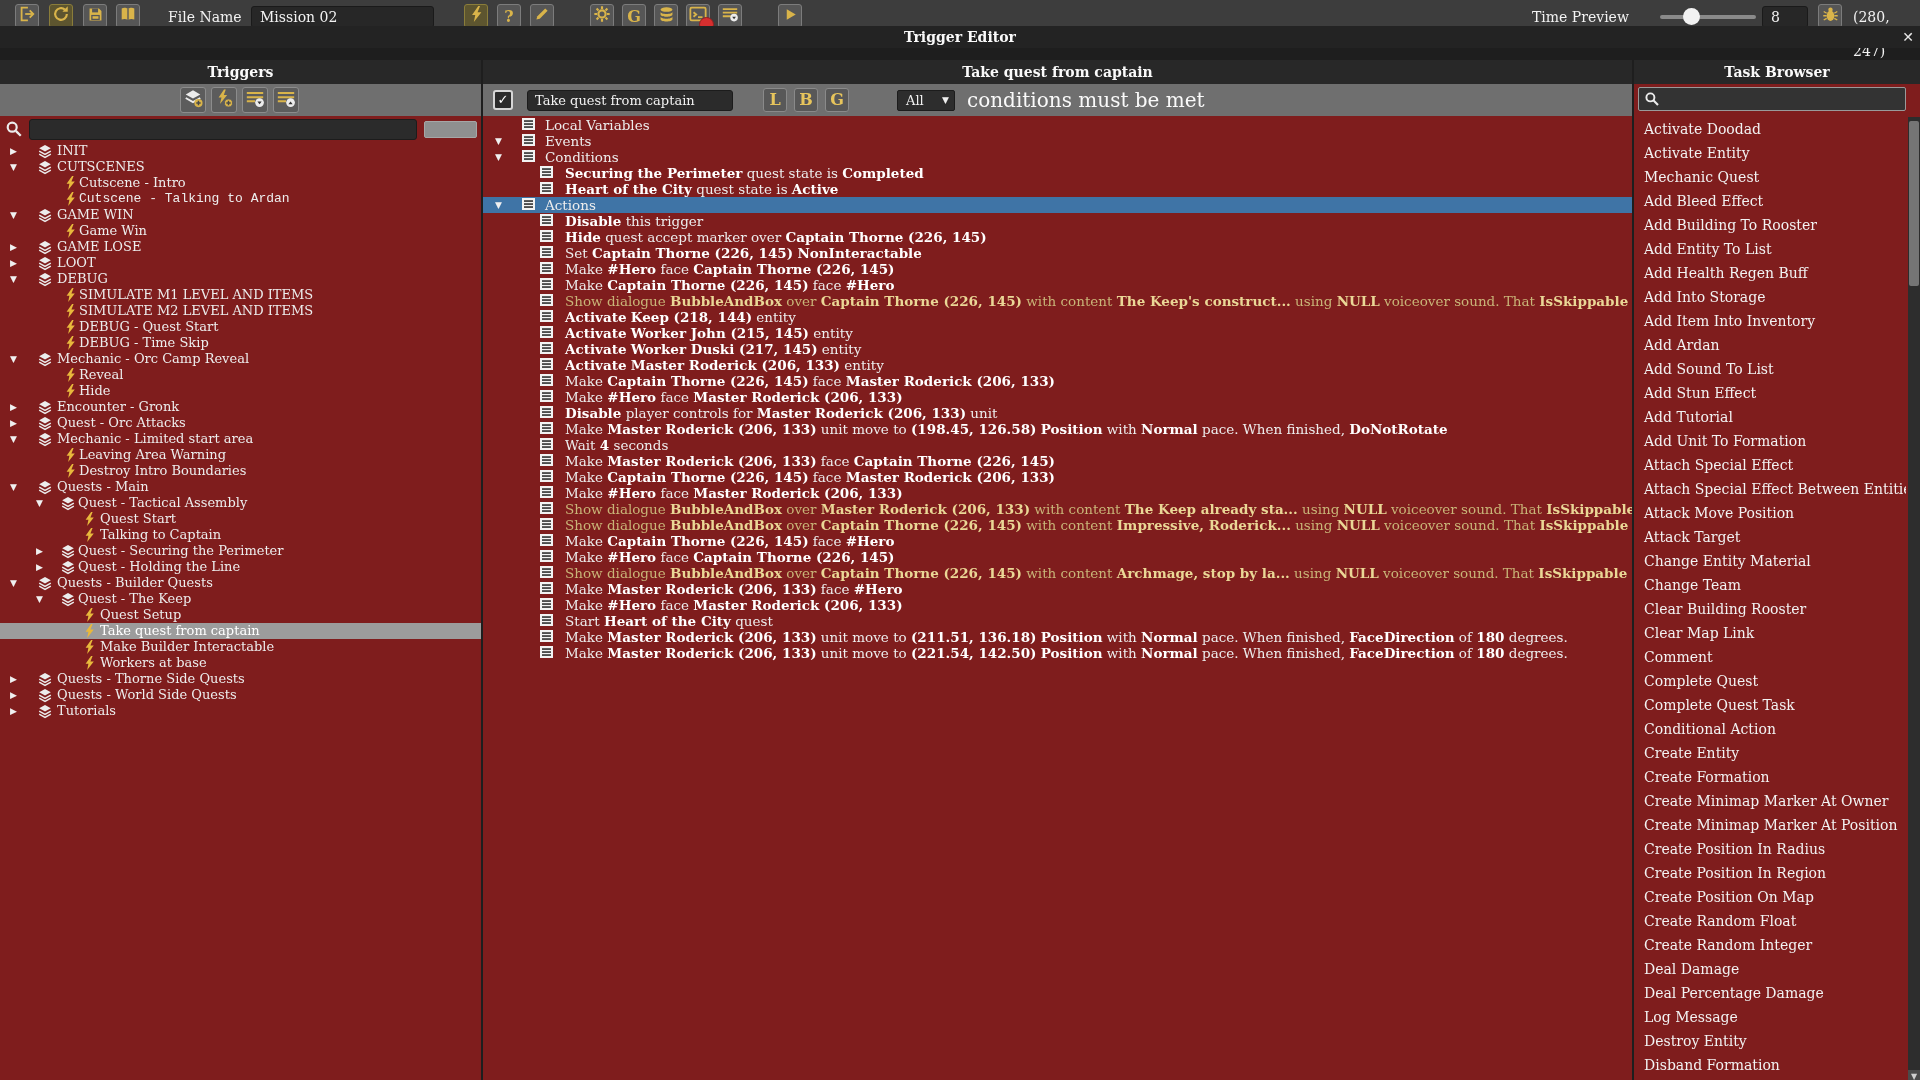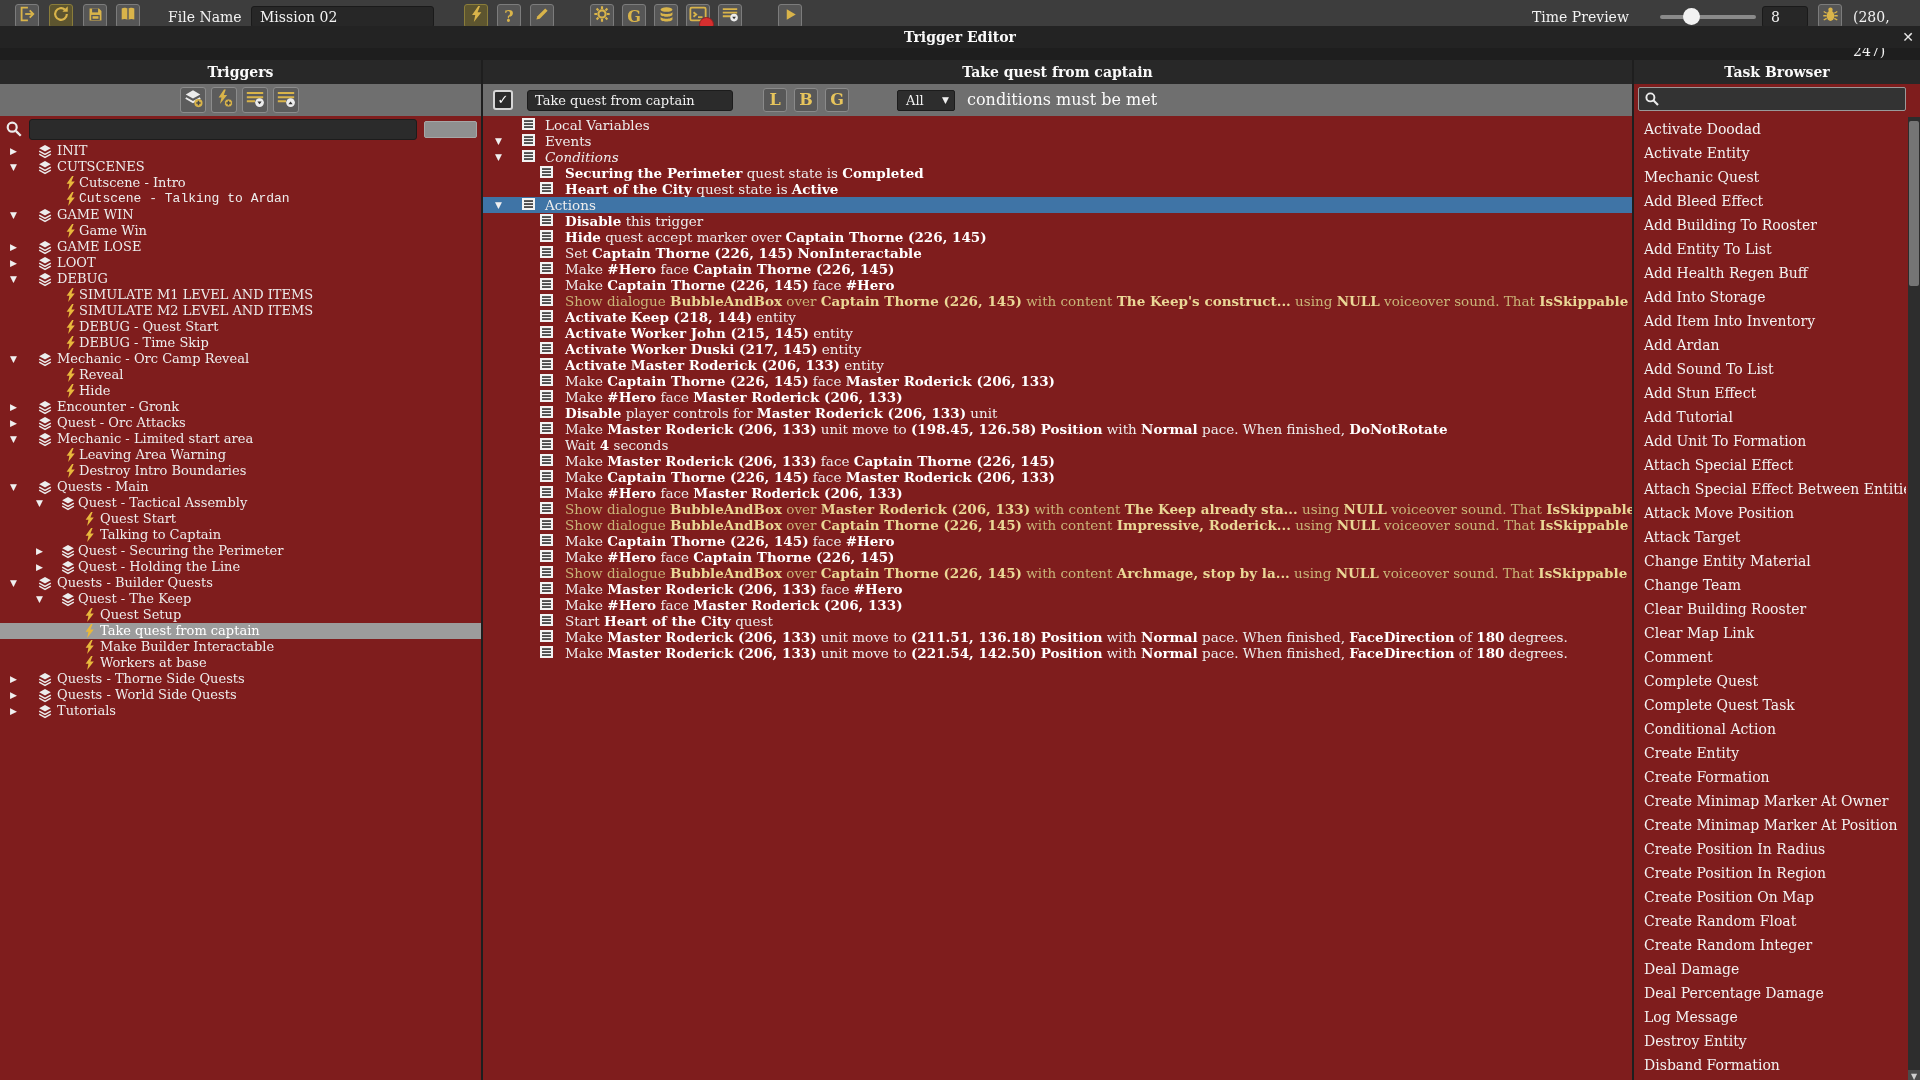--- a/index.html
+++ b/index.html
@@ -54,7 +54,7 @@
   .allsel{position:absolute;left:414px;top:6px;width:58px;height:21px;background:#2d2d2d;border:1px solid #1c1c1c;border-radius:2px;
           color:#f0f0f0;font-size:13px;line-height:19px;padding-left:8px;box-sizing:border-box;}
   .allsel .car{position:absolute;right:5px;font-size:9px;font-family:"DejaVu Sans",sans-serif;}
-  .condtxt{position:absolute;left:484px;top:0;line-height:32px;font-size:16px;color:#fafafa;}
+  .condtxt{position:absolute;left:484px;top:0;line-height:32px;font-size:20px;color:#fafafa;}
   
   .rows{position:absolute;left:0;top:57px;width:100%;}
   .crow{position:relative;height:16px;line-height:16px;font-size:13.5px;white-space:nowrap;overflow:hidden;color:#ededed;}

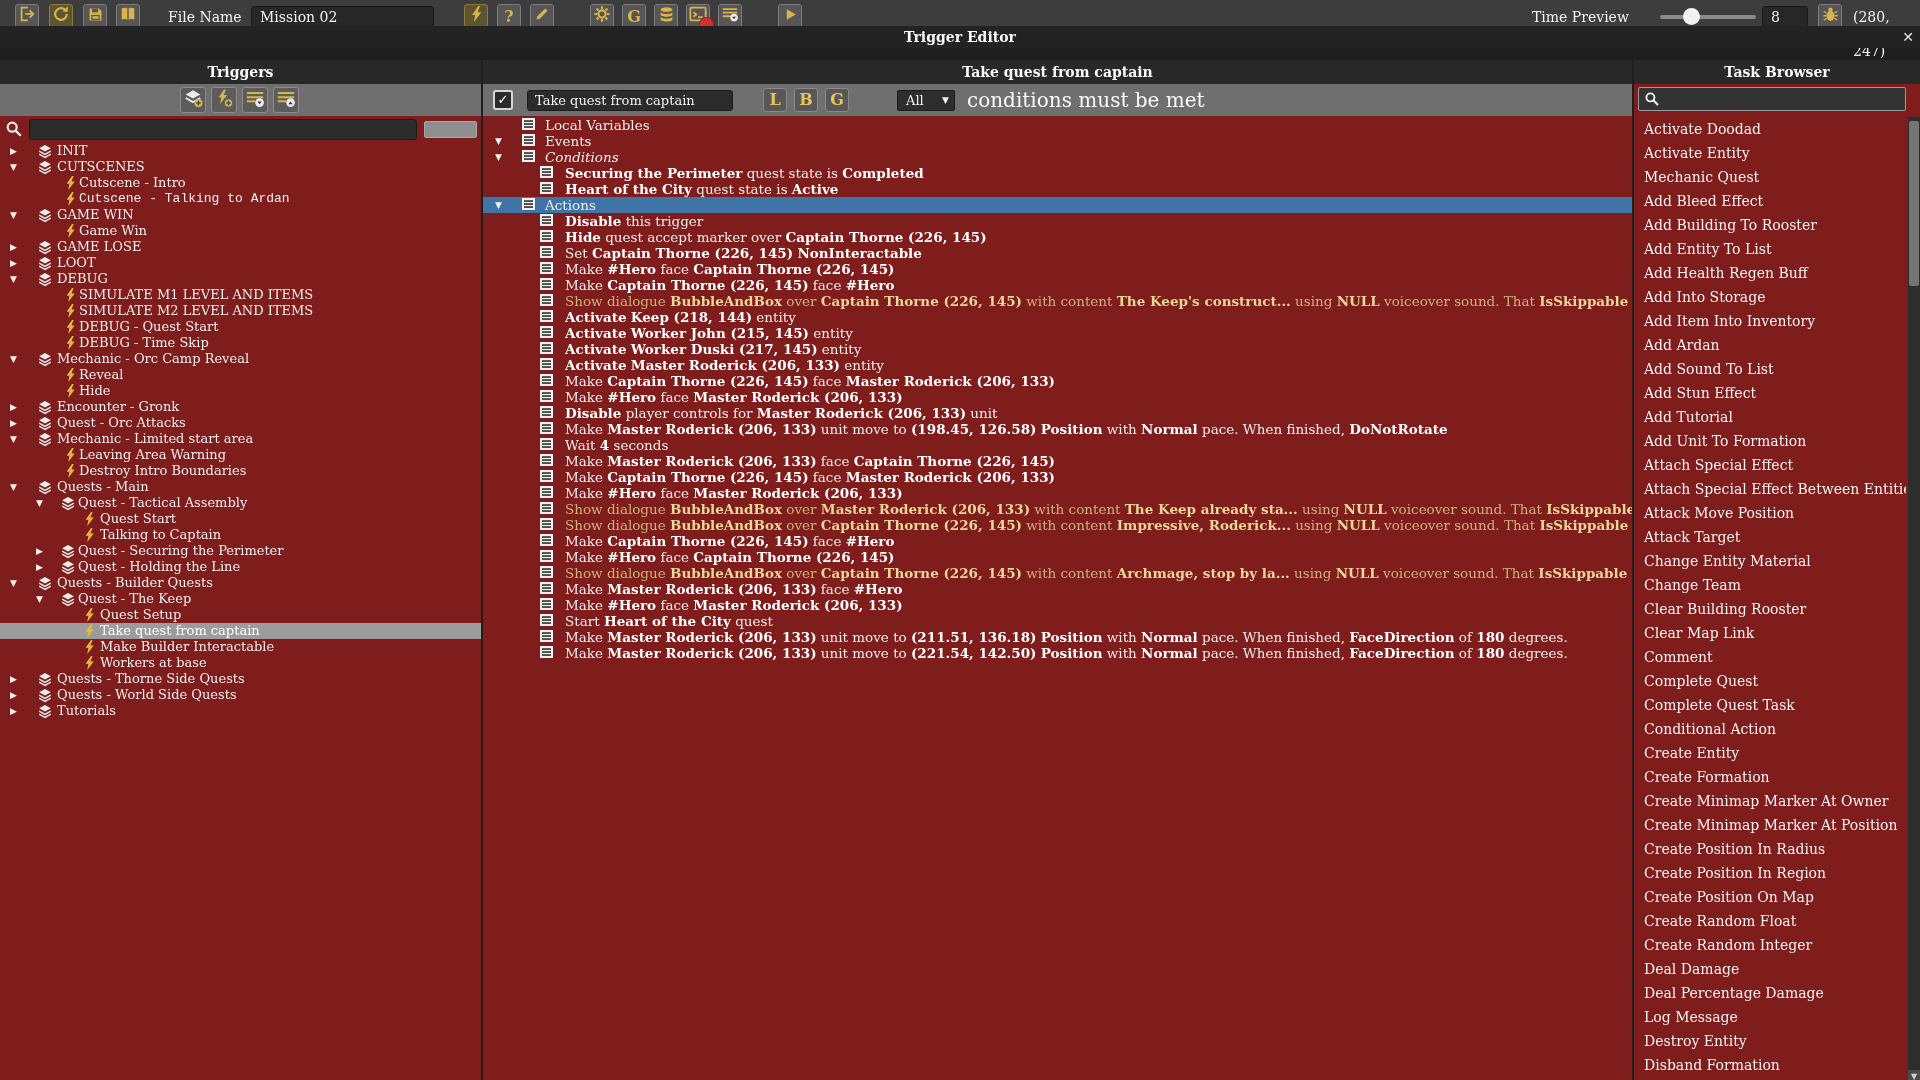--- a/index.html
+++ b/index.html
@@ -629,7 +629,7 @@
               <rect x="2" y="8.2" width="9" height="1.7" fill="#3a3a3a"></rect>
             </svg>
           </span>
-          <span class="ctext" style="left: 62px; font-style: italic;"><span>Conditions</span></span>
+          <span class="ctext" style="left: 62px;"><span>Conditions</span></span>
         </div>
         <div class="crow">
           <span class="ticn" style="left: 57px;">

